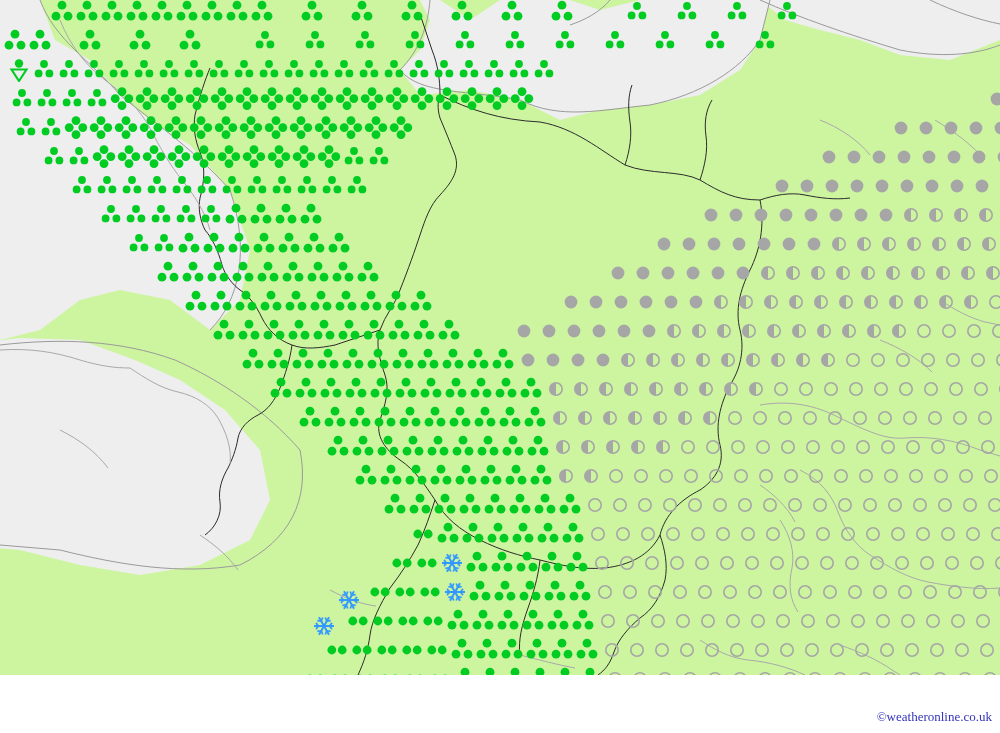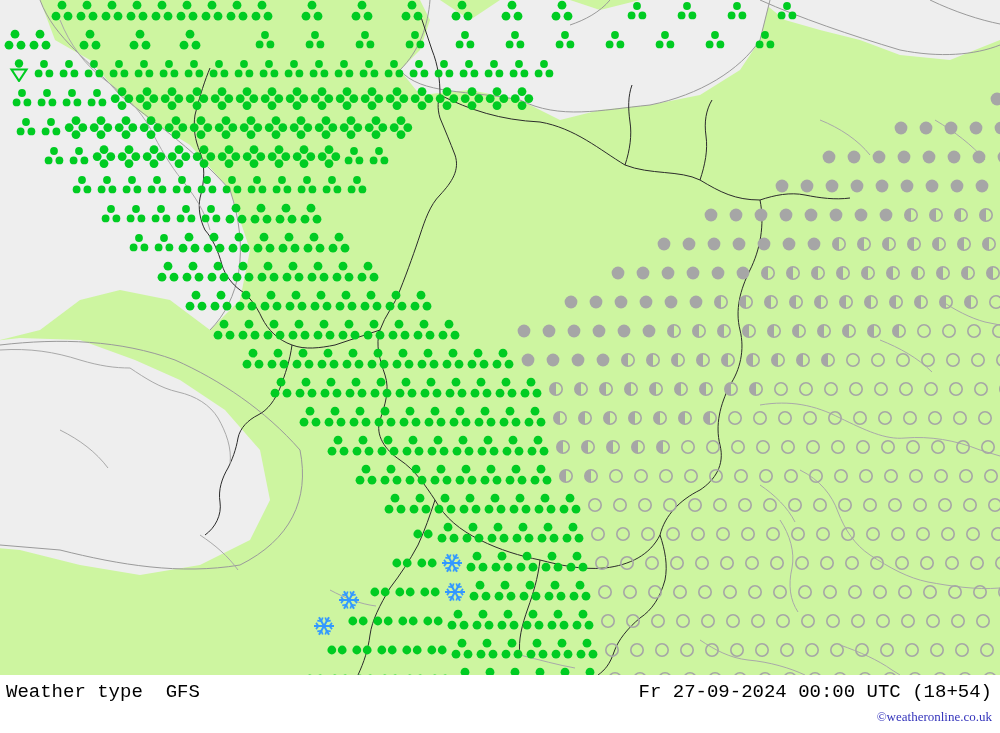--- a/index.html
+++ b/index.html
@@ -3836,7 +3836,6 @@
   </div>
 
   <div id="footer">
-    <div id="foot-left"><span>Weather type</span>&nbsp;&nbsp;<span>GFS</span></div>
     <div id="foot-right">Fr 27-09-2024 00:00 UTC (18+54)</div>
     <div id="foot-copy">©weatheronline.co.uk</div>
   </div>

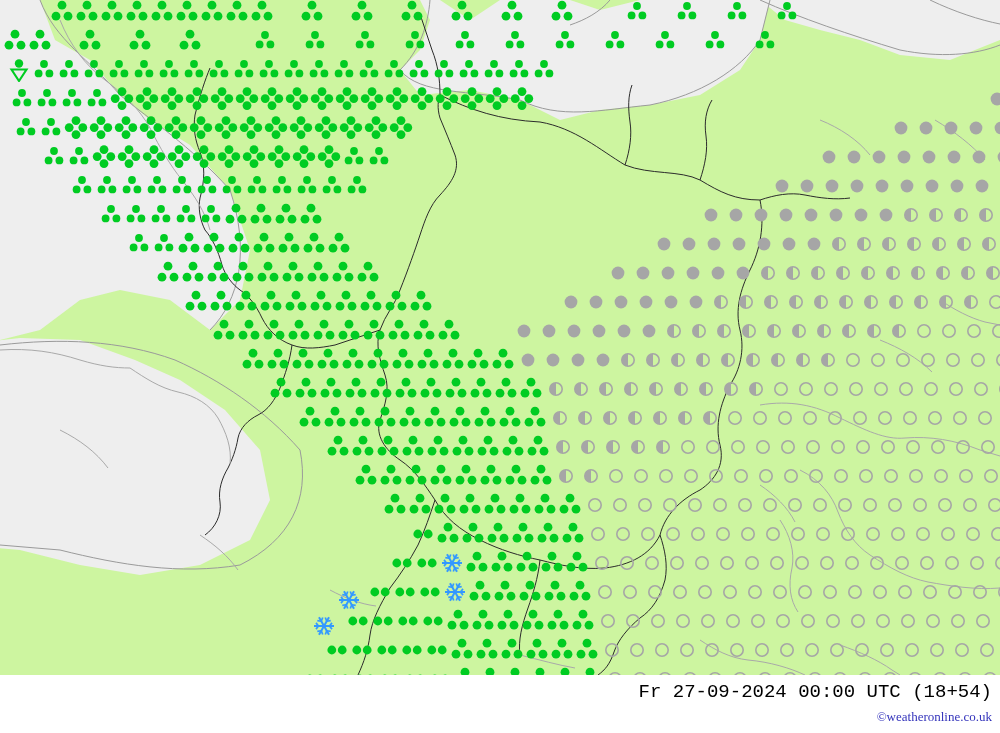--- a/index.html
+++ b/index.html
@@ -3836,7 +3836,6 @@
   </div>
 
   <div id="footer">
-    <div id="foot-right">Fr 27-09-2024 00:00 UTC (18+54)</div>
     <div id="foot-copy">©weatheronline.co.uk</div>
   </div>
 

